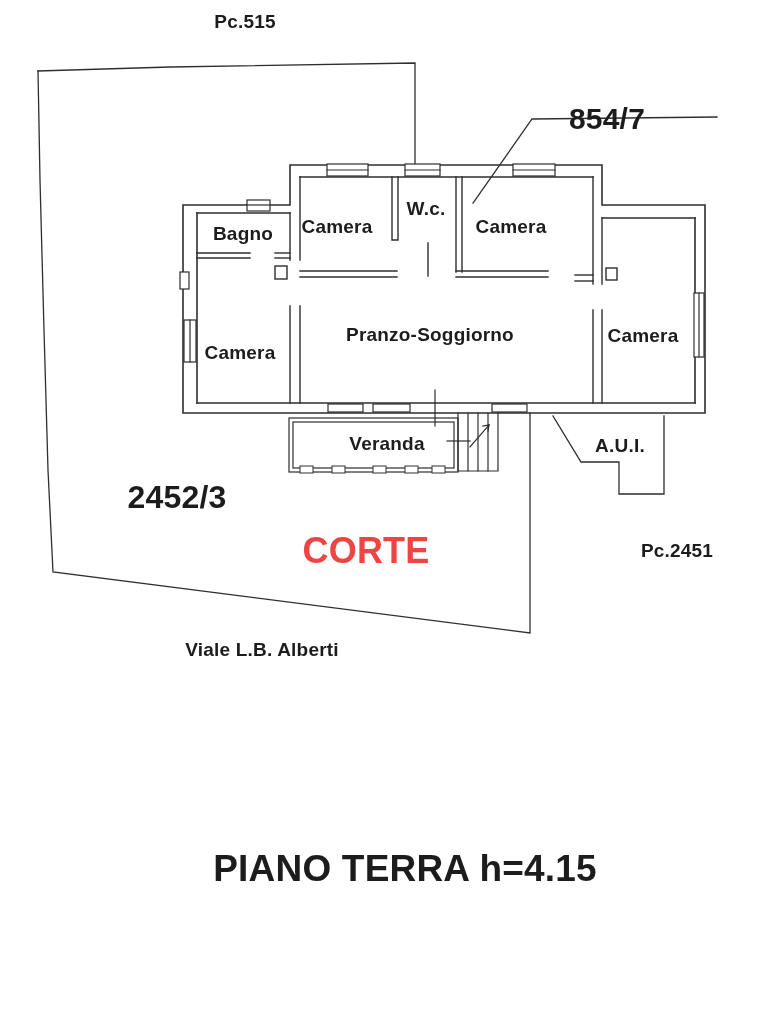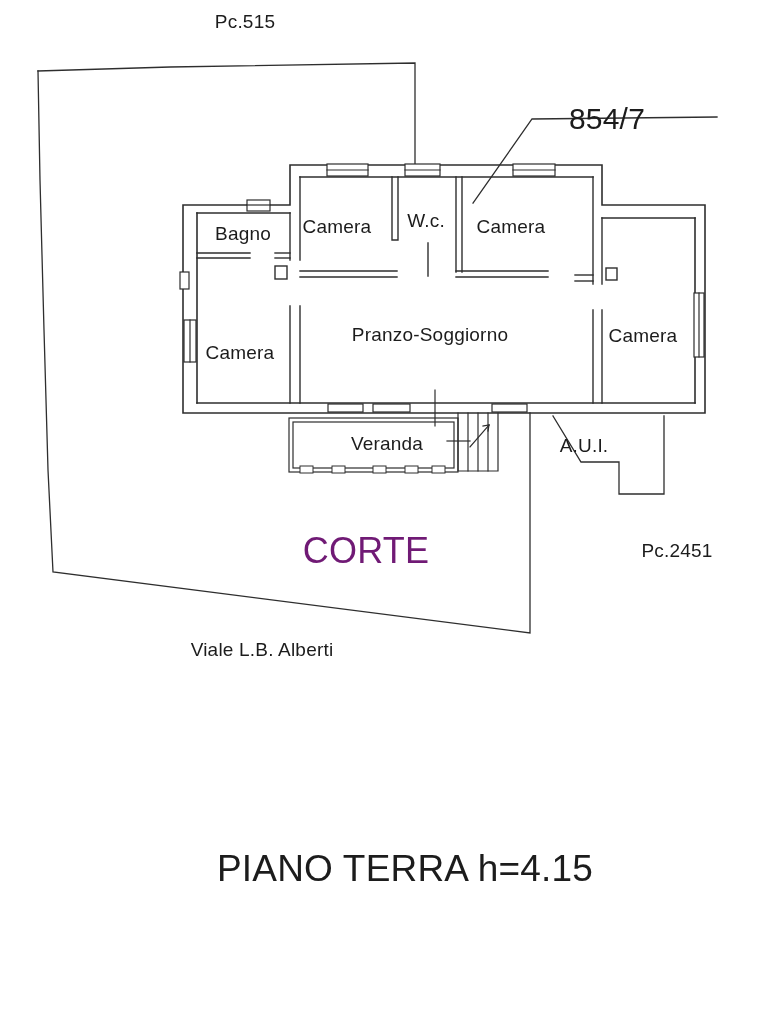--- a/index.html
+++ b/index.html
@@ -14,6 +14,7 @@
     position:absolute;transform:translate(-50%,-50%);
     white-space:nowrap;color:#1c1c1c;line-height:1;
     letter-spacing:0.2px;
+    font-weight:bold;
   }
   .room{font-size:19px;}
   .small-lbl{font-size:19px;}

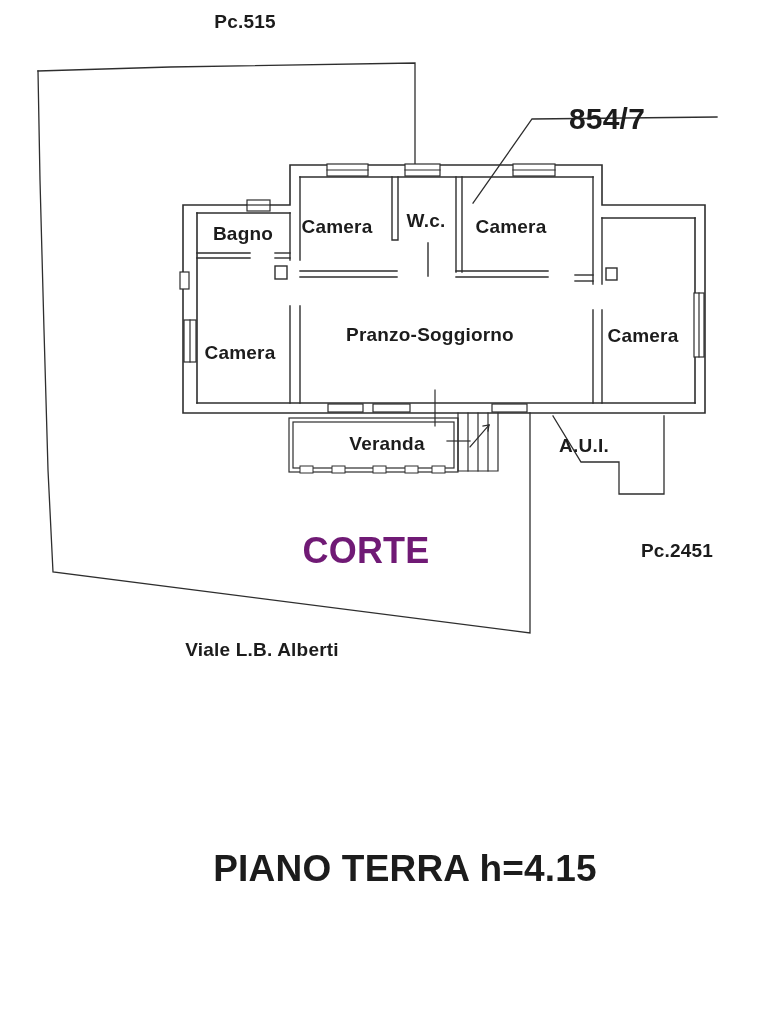--- a/index.html
+++ b/index.html
@@ -145,7 +145,7 @@
 
   <div class="lbl room" style="left:337px;top:226px;">Camera</div>
 
-  <div class="lbl room" style="left:426px;top:220px;">W.c.</div>
+  <div class="lbl room" style="left:426px;top:208px;">W.c.</div>
 
   <div class="lbl room" style="left:511px;top:226px;">Camera</div>
 

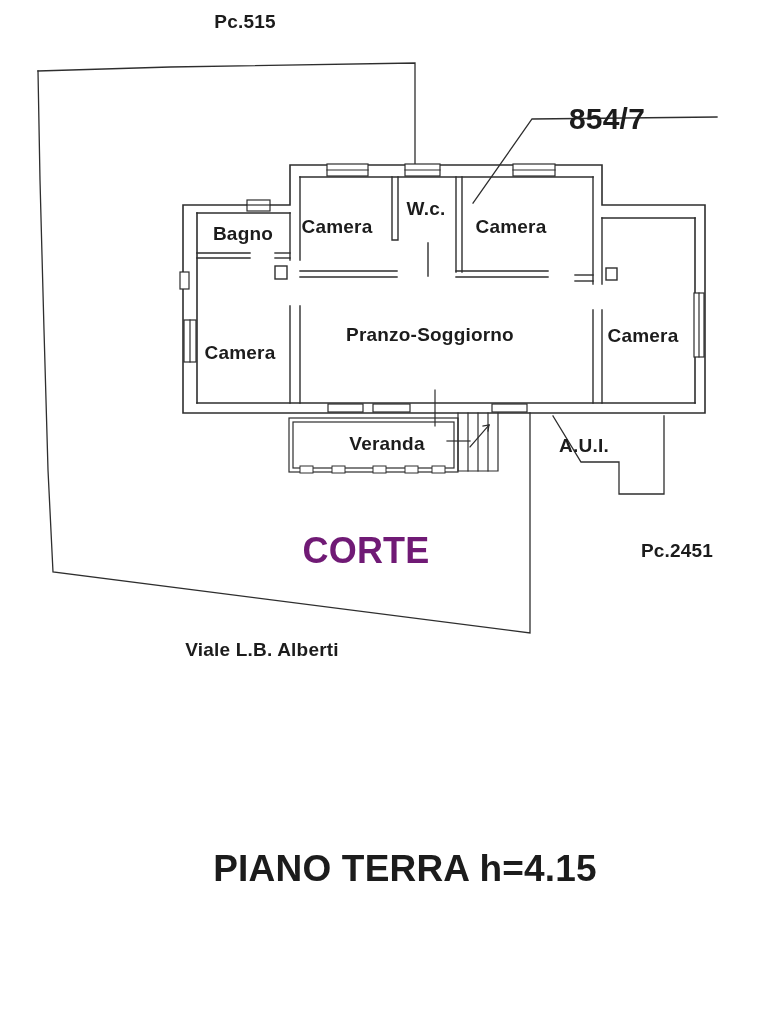--- a/index.html
+++ b/index.html
@@ -157,7 +157,7 @@
 
   <div class="lbl room" style="left:387px;top:443px;">Veranda</div>
 
-  <div class="lbl room" style="left:584px;top:445px;">A.U.I.</div>
+  <div class="lbl room" style="left:620px;top:445px;">A.U.I.</div>
 
 
   <div class="lbl corte" style="left:366px;top:551px;">CORTE</div>

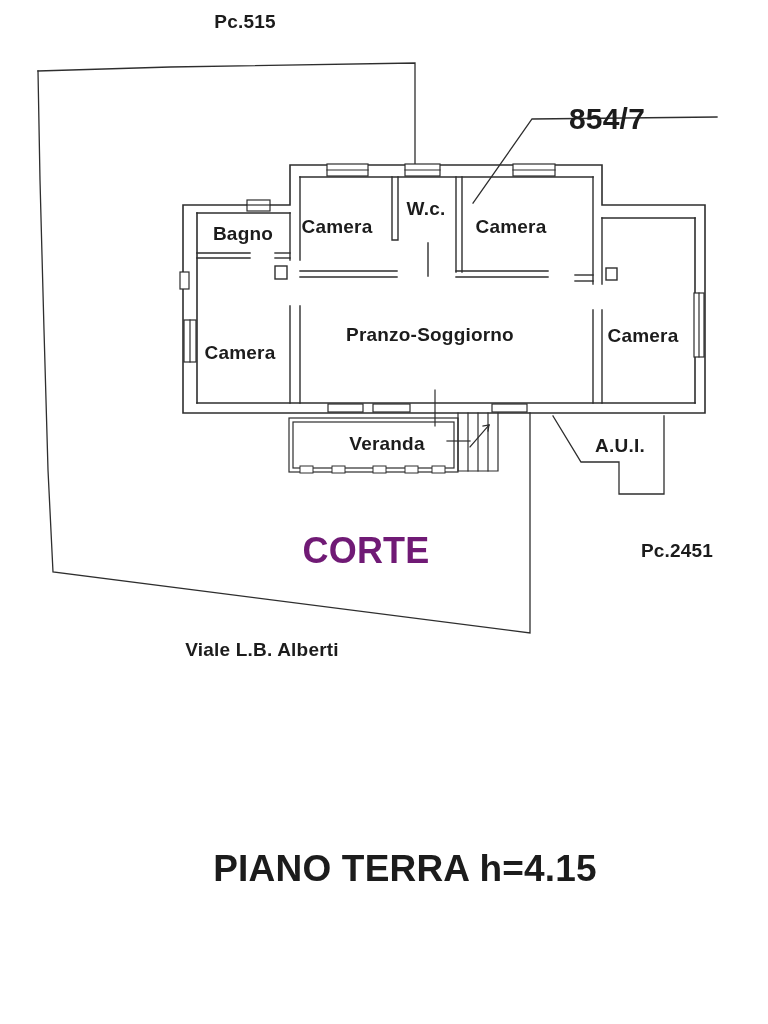--- a/index.html
+++ b/index.html
@@ -159,6 +159,7 @@
 
   <div class="lbl room" style="left:620px;top:445px;">A.U.I.</div>
 
+  <div class="lbl huge-num" style="left:177px;top:497px;">2452/3</div>
 
   <div class="lbl corte" style="left:366px;top:551px;">CORTE</div>
 

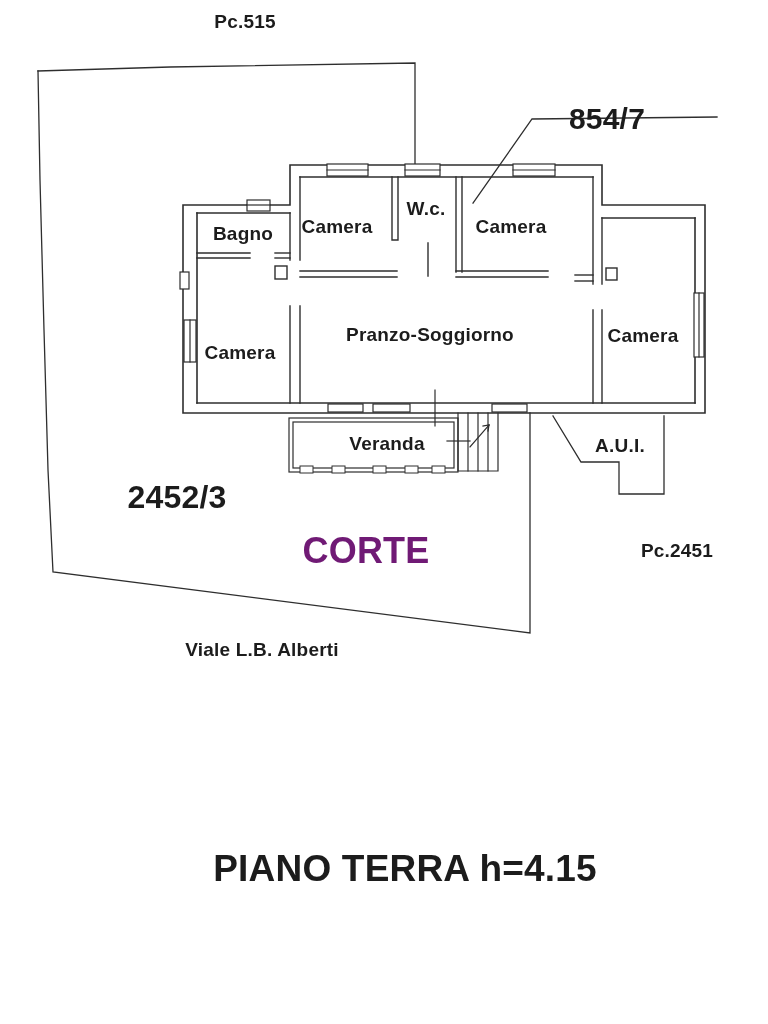--- a/index.html
+++ b/index.html
@@ -20,7 +20,7 @@
   .small-lbl{font-size:19px;}
   .big-num{font-size:30px;}
   .huge-num{font-size:32px;}
-  .corte{font-size:36px;color:#701a75;}
+  .corte{font-size:36px;color:#ef4444;}
   .street{font-size:19px;}
   .title{font-size:37px;}
 </style>

